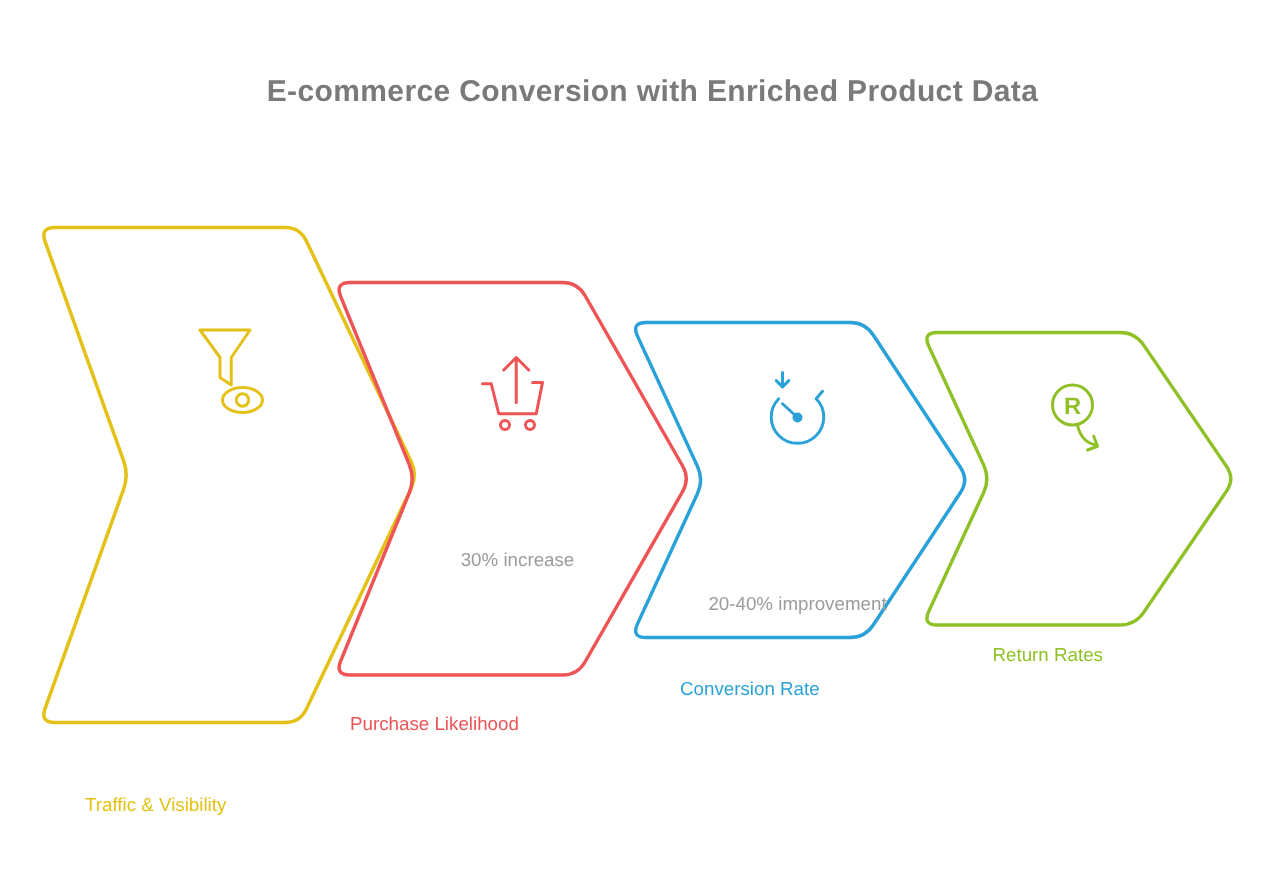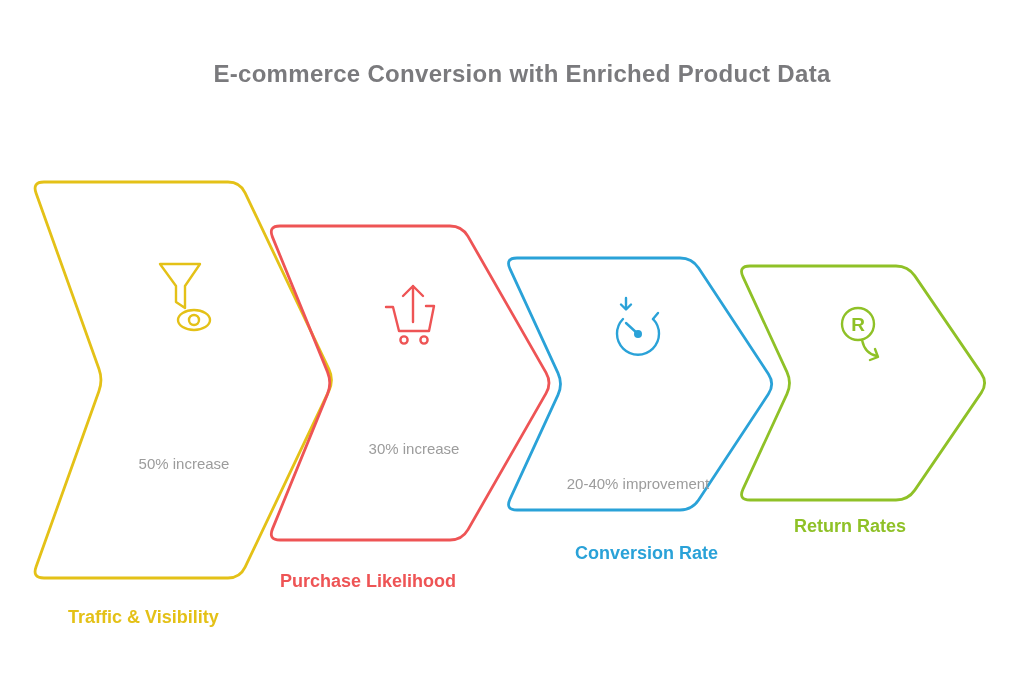--- a/index.html
+++ b/index.html
@@ -76,7 +76,6 @@
     </g>
   </svg>
 
-  <div class="stat" style="left:84px;top:455px;">50% increase</div>
   <div class="stat" style="left:314px;top:440px;">30% increase</div>
   <div class="stat" style="left:538px;top:427px;margin-top:48px;">20-40% improvement</div>
 

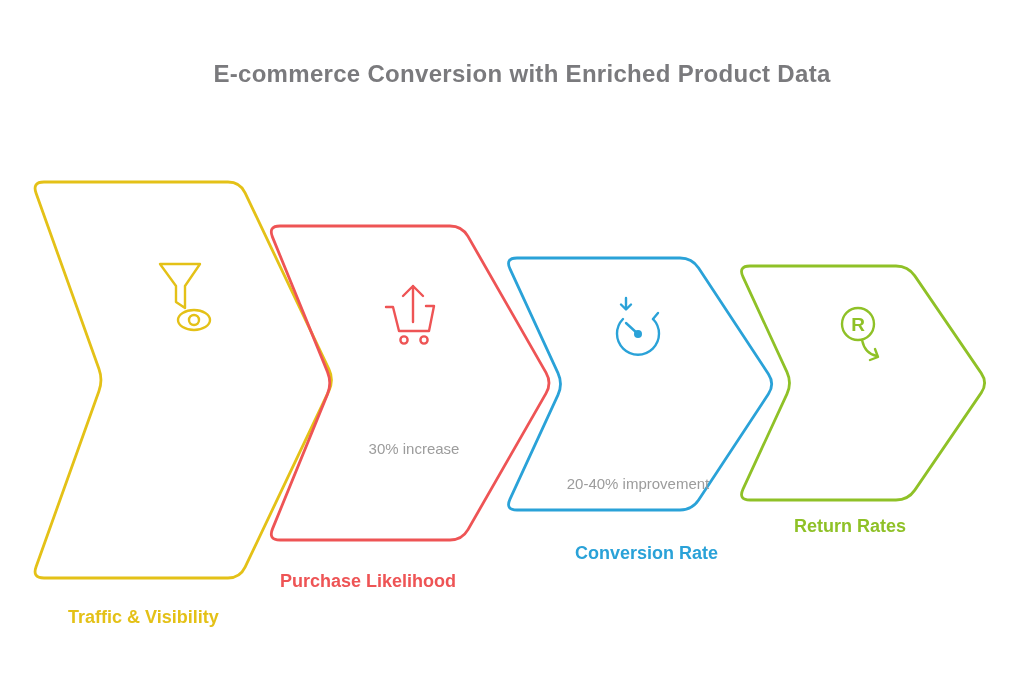--- a/index.html
+++ b/index.html
@@ -22,7 +22,7 @@
     color:#9c9c9c;font-size:15px;
   }
   .label{
-    position:absolute;font-size:18px;font-weight:bold;white-space:nowrap;
+    position:absolute;font-size:15px;font-weight:normal;white-space:nowrap;
   }
   .icon{position:absolute;}
 </style>

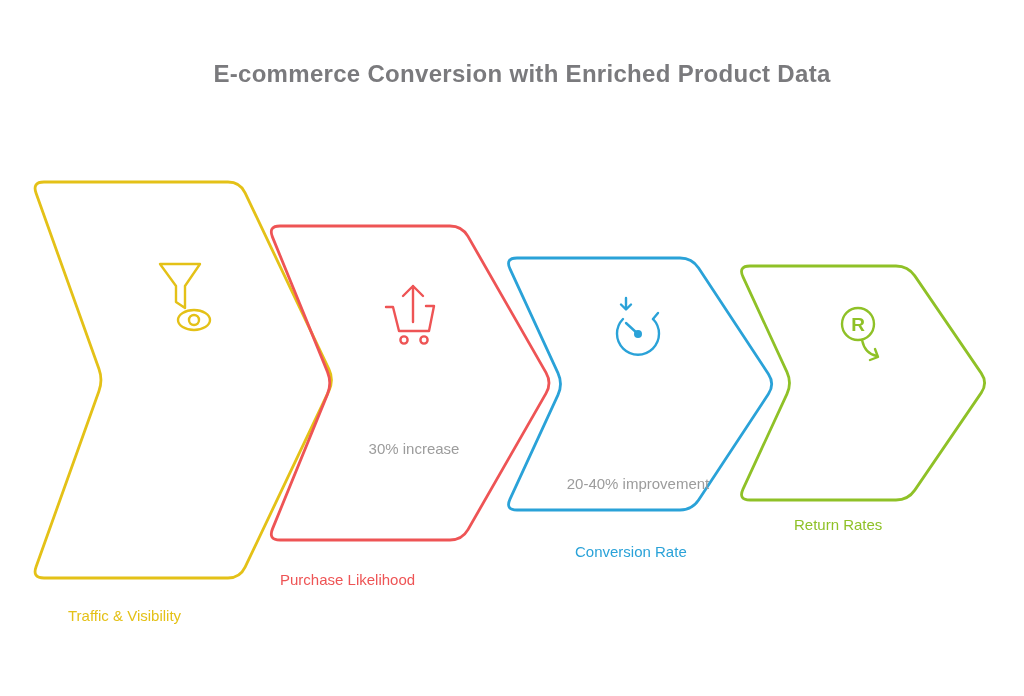--- a/index.html
+++ b/index.html
@@ -81,7 +81,7 @@
 
   <div class="label c1" style="left:68px;top:607px;">Traffic &amp; Visibility</div>
   <div class="label c2" style="left:280px;top:571px;">Purchase Likelihood</div>
-  <div class="label c3" style="left:575px;top:543px;">Conversion Rate</div>
+  <div class="label c3" style="left:544px;top:543px;">Conversion Rate</div>
   <div class="label c4" style="left:794px;top:516px;">Return Rates</div>
 
 </div>

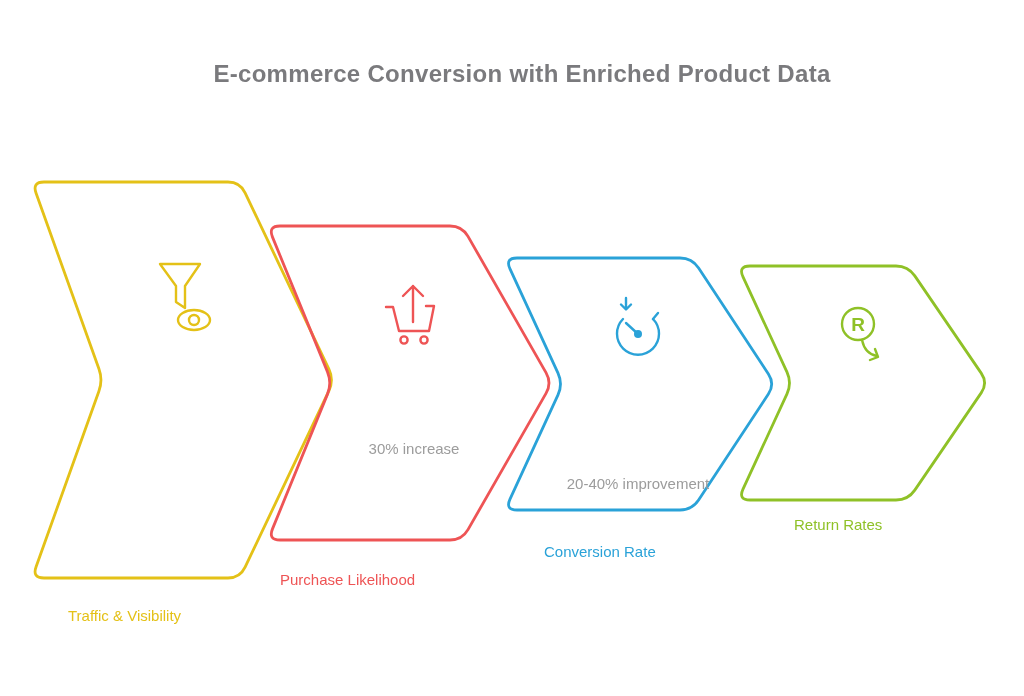--- a/index.html
+++ b/index.html
@@ -79,7 +79,7 @@
   <div class="stat" style="left:314px;top:440px;">30% increase</div>
   <div class="stat" style="left:538px;top:427px;margin-top:48px;">20-40% improvement</div>
 
-  <div class="label c1" style="left:68px;top:607px;">Traffic &amp; Visibility</div>
+  <div class="label c1" style="left:68px;top:636px;">Traffic &amp; Visibility</div>
   <div class="label c2" style="left:280px;top:571px;">Purchase Likelihood</div>
   <div class="label c3" style="left:544px;top:543px;">Conversion Rate</div>
   <div class="label c4" style="left:794px;top:516px;">Return Rates</div>

